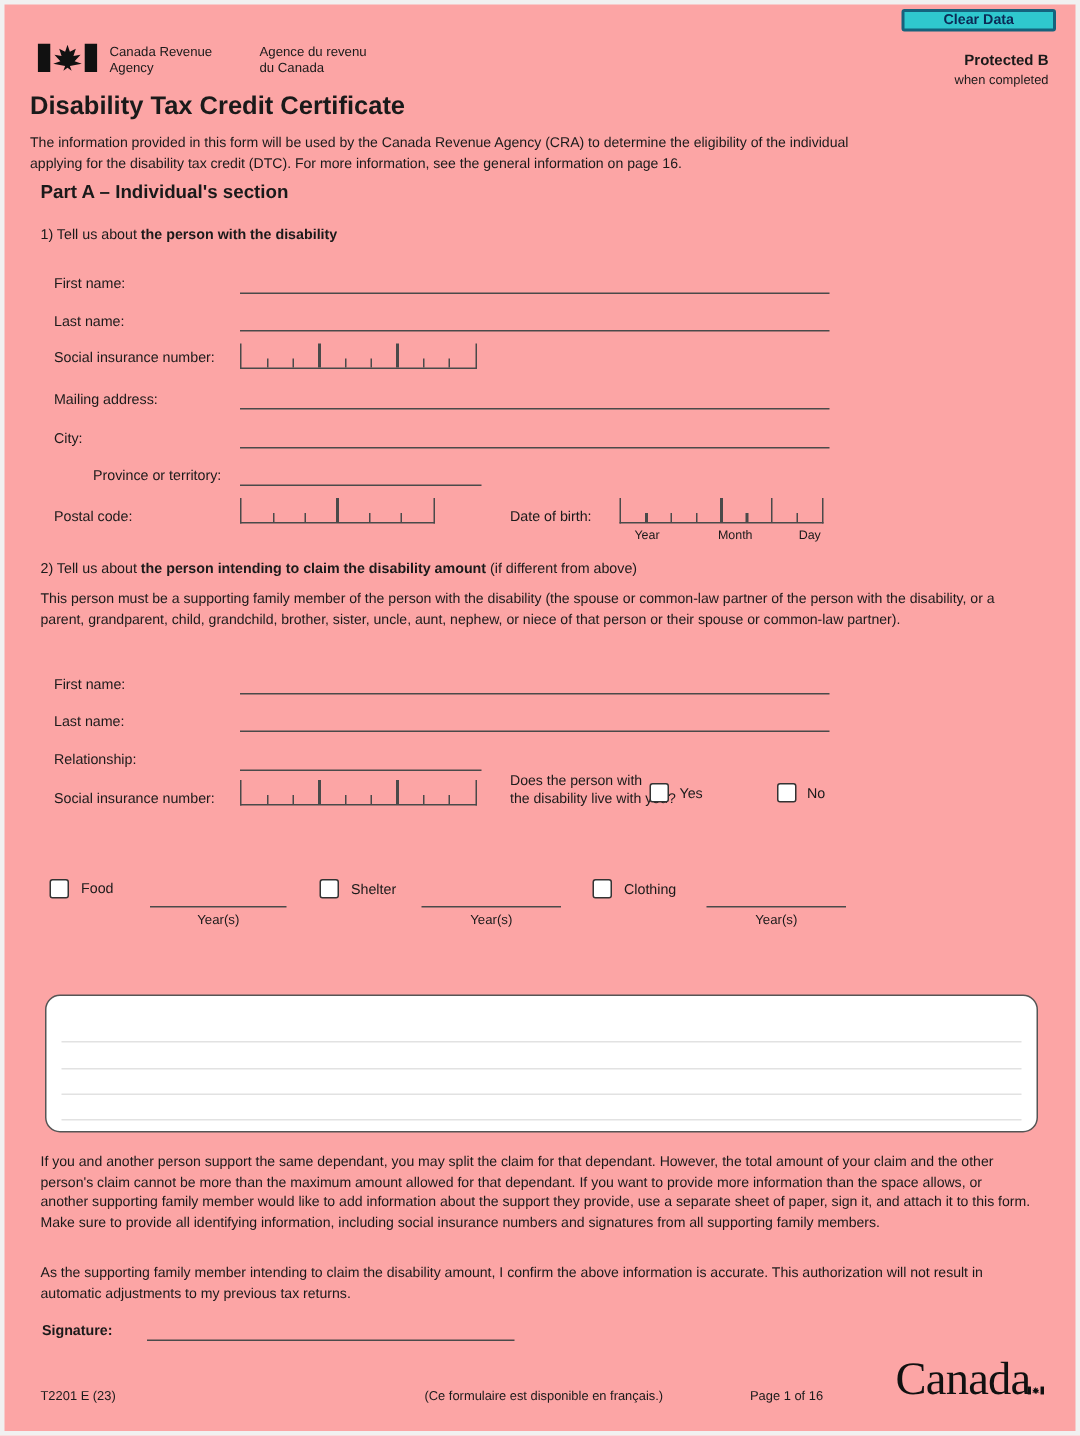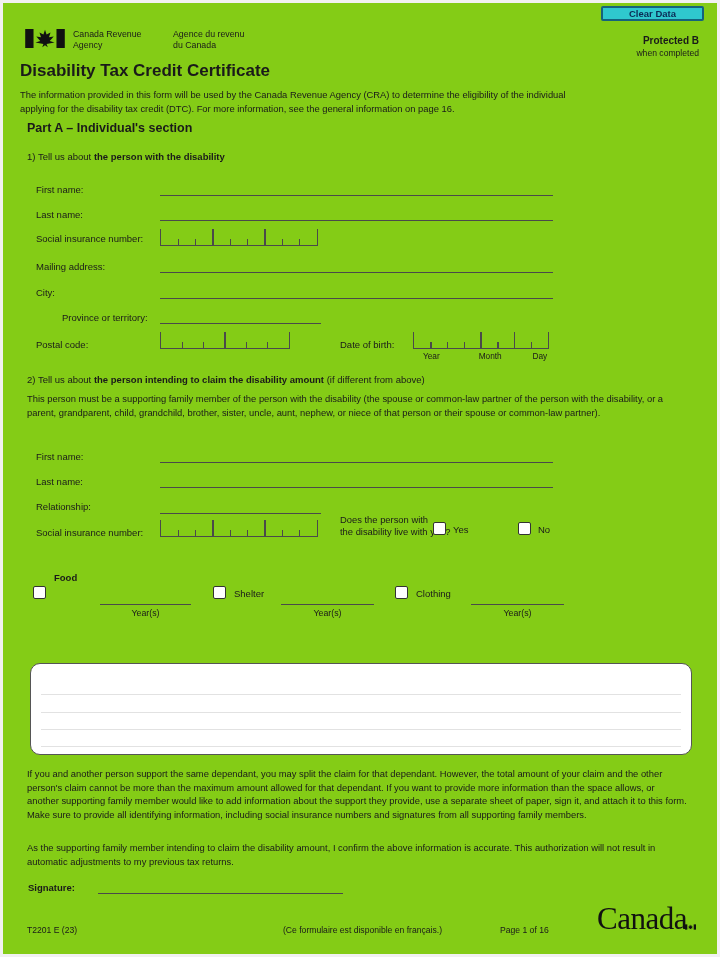--- a/index.html
+++ b/index.html
@@ -4,7 +4,7 @@
 <style>
   html,body{margin:0;padding:0;background:#ffffff;}
   .page{
-    position:relative;width:720px;height:957px;background:#84cc16;
+    position:relative;width:720px;height:957px;background:#fca5a5;
     font-family:"Liberation Sans", sans-serif;color:#1a1a1a;
     border:3px solid #f1f1f1;box-sizing:border-box;overflow:hidden;
   }

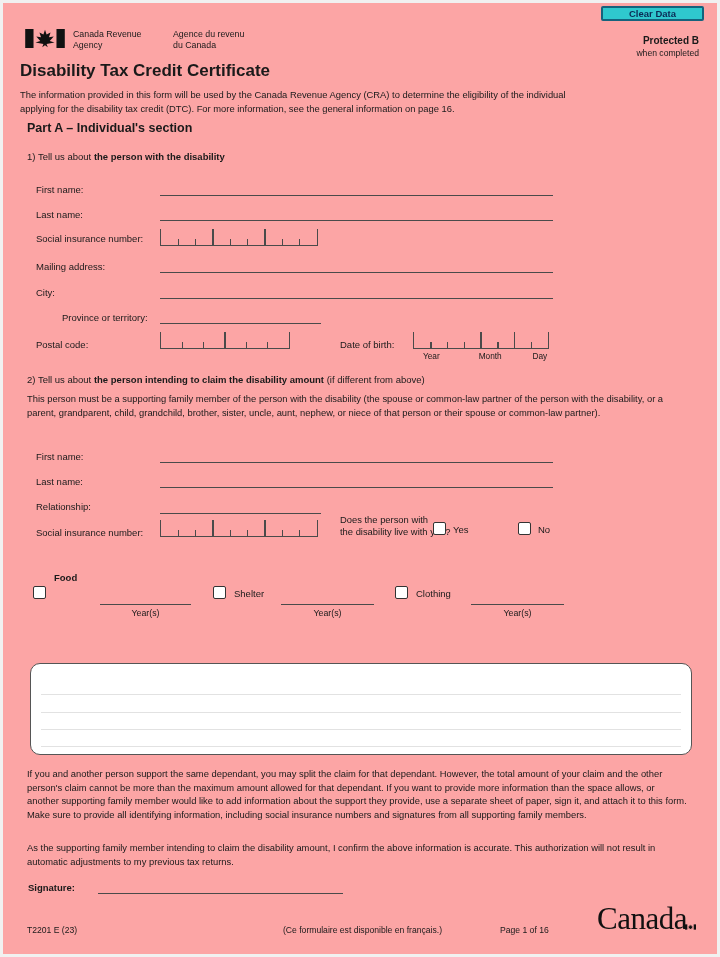--- a/index.html
+++ b/index.html
@@ -170,7 +170,7 @@
 
 
   <div class="cbx" style="left:30px;top:583px;"></div>
-  <div class="abs label" style="left:51px;top:569px;font-weight:bold;">Food</div>
+  <div class="abs label" style="left:51px;top:584px;">Food</div>
   <div class="fline" style="left:97px;top:601px;width:91px;"></div>
   <div class="abs" style="left:97px;top:605px;width:91px;text-align:center;font-size:8.8px;">Year(s)</div>
 

